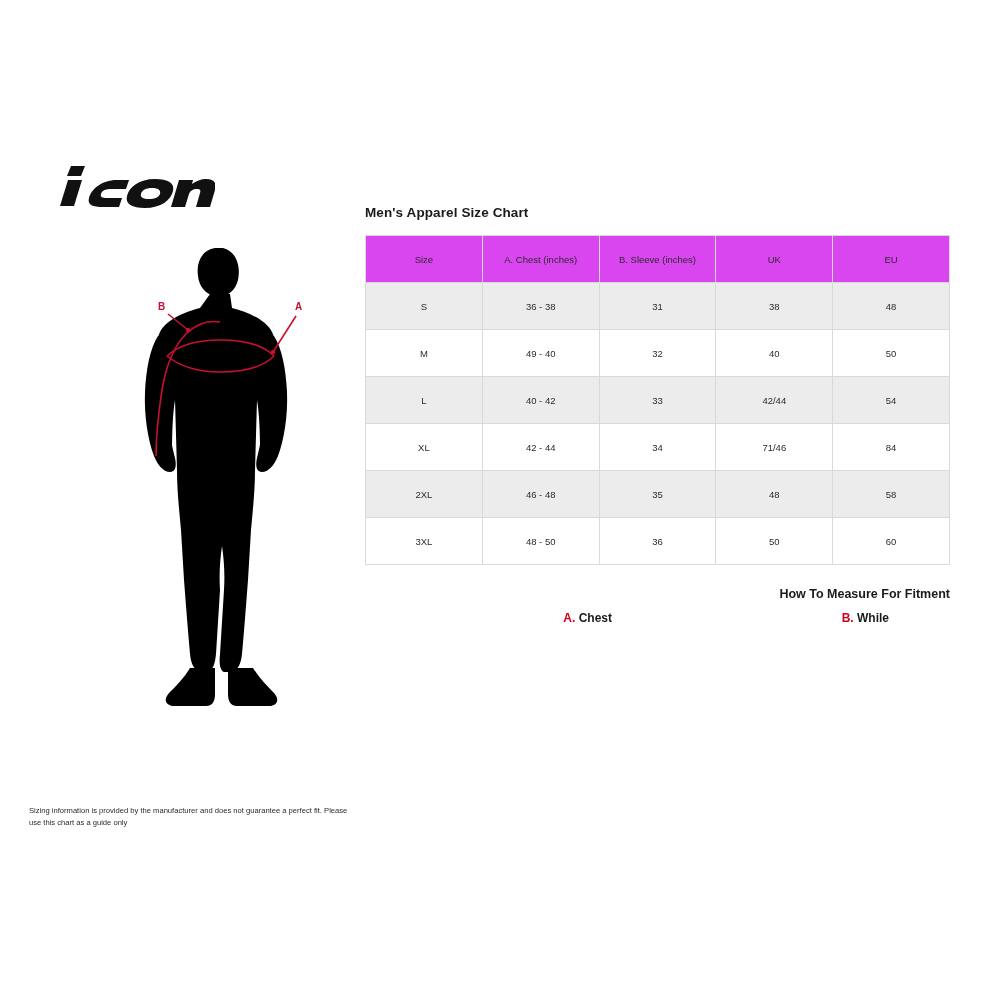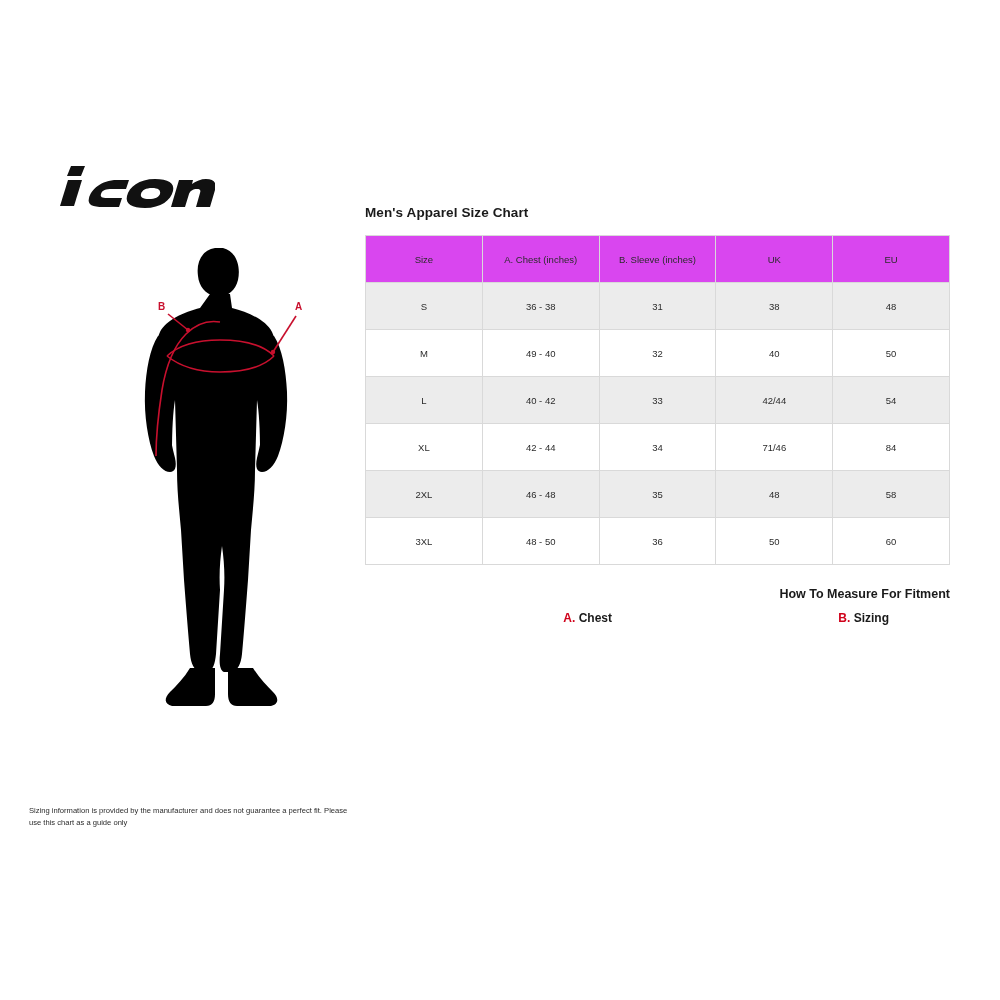--- a/index.html
+++ b/index.html
@@ -268,7 +268,7 @@
         <div class="howto-col">
           <div class="howto-label">
             <span class="ltr">B.</span>
-            <span class="ttl">Sizing</span>
+            <span class="ttl">While</span>
           </div>
         </div>
       </div>

